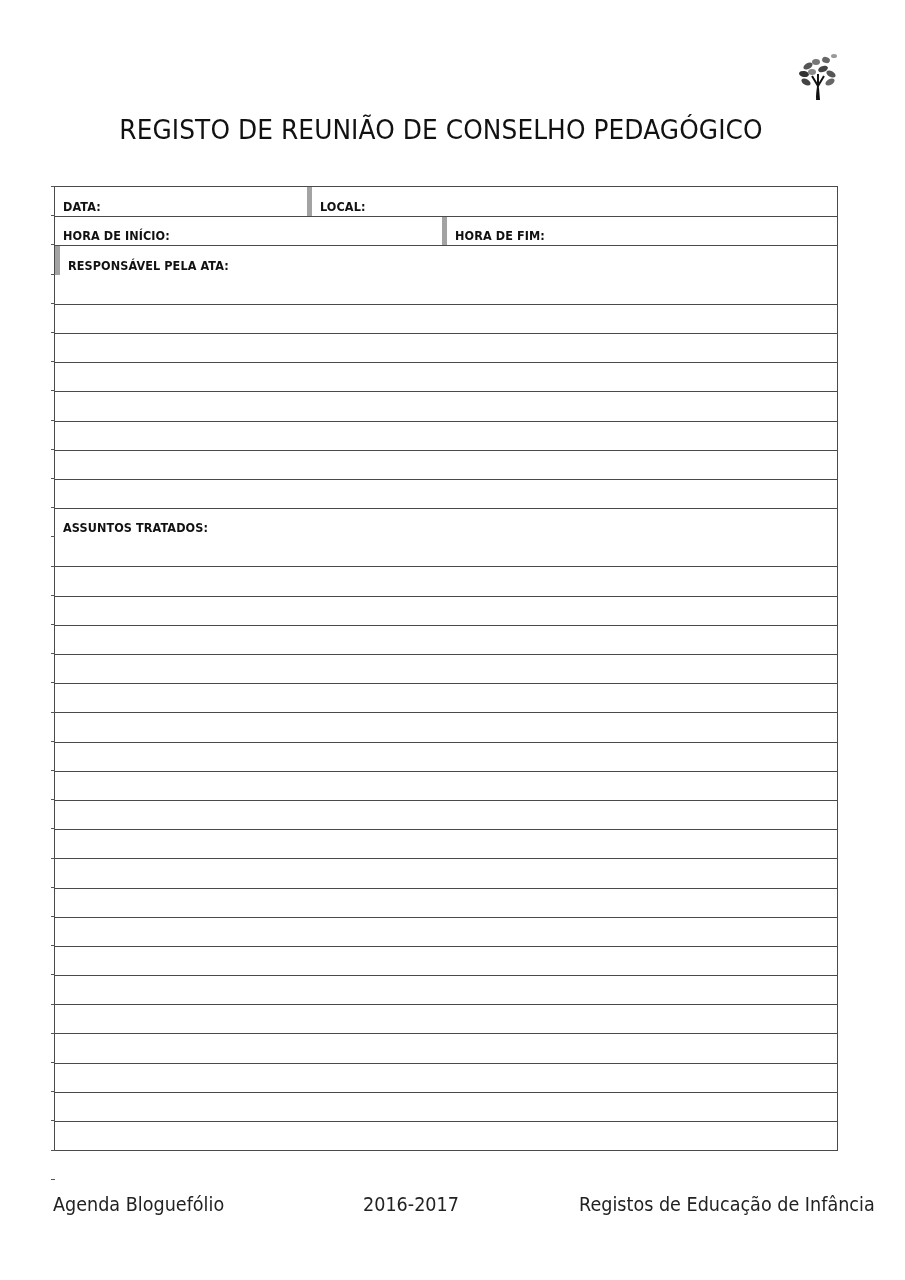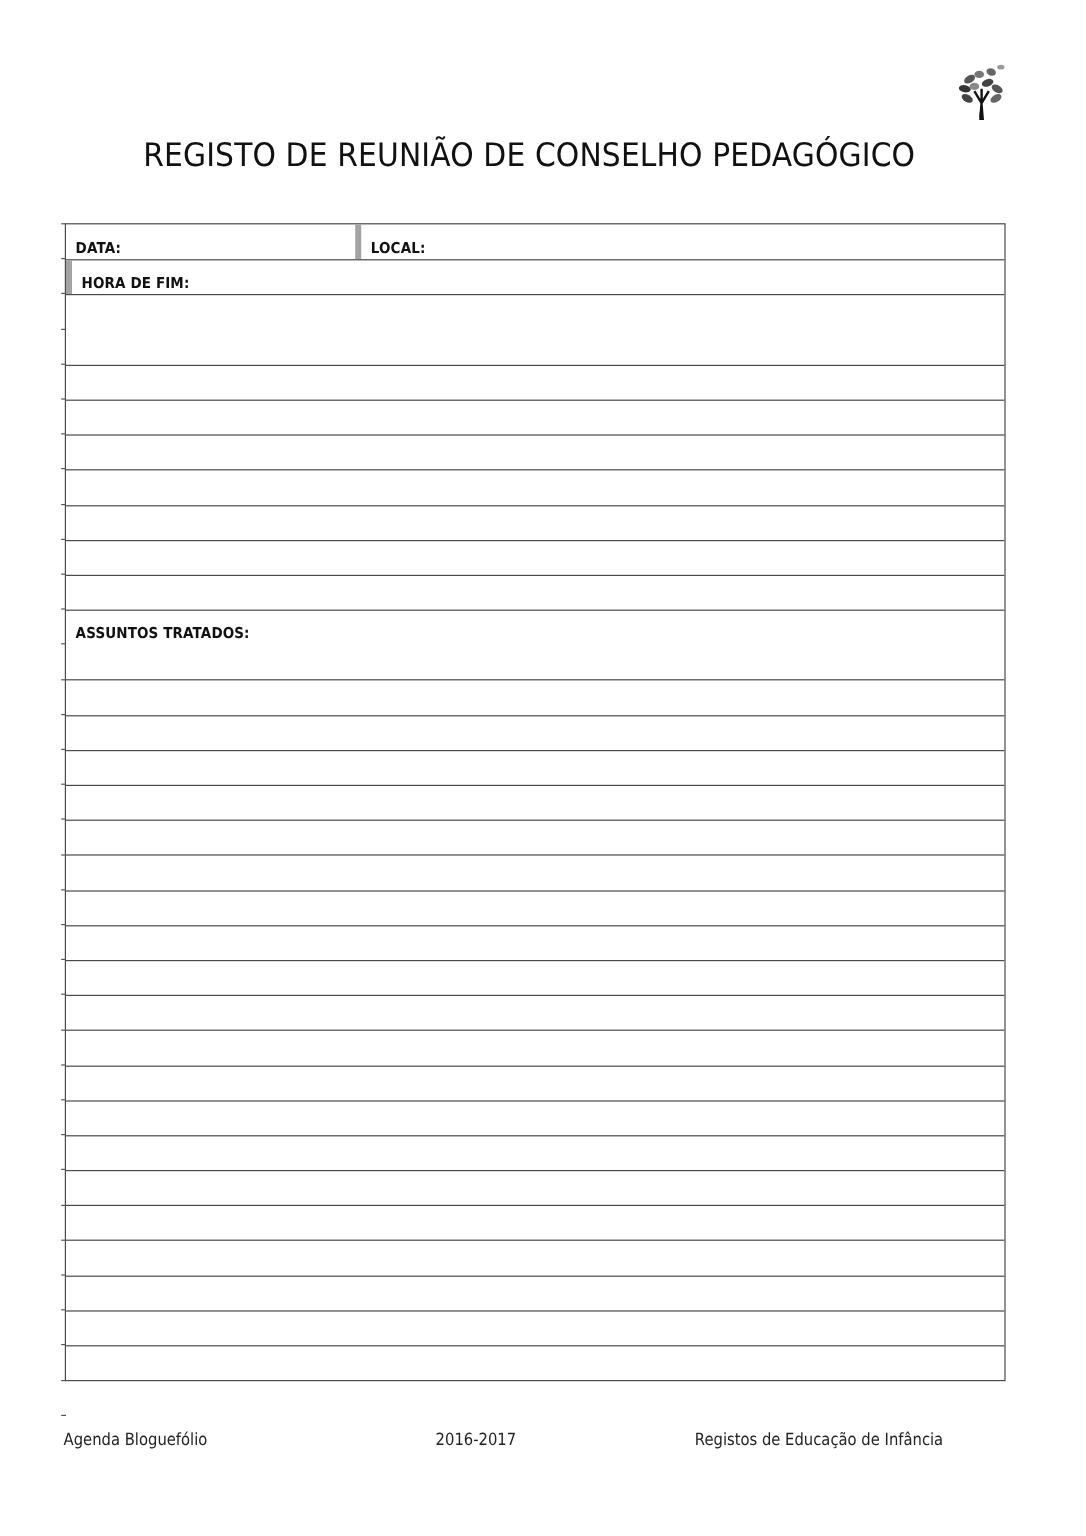--- a/index.html
+++ b/index.html
@@ -7,7 +7,7 @@
     .logo { position: absolute; left: 796px; top: 52px; width: 44px; height: 50px; }
     .title { position: absolute; left: 0; width: 882px; top: 114px; text-align: center; font-size: 27px; letter-spacing: 0.1px; color: #111; font-family: "DejaVu Sans", sans-serif; font-weight: normal; transform: scaleX(0.92); transform-origin: center; }
     .form { position: absolute; left: 54px; top: 186px; width: 784px; border: 1px solid #4a4a4a; border-bottom: 1px solid #4a4a4a; box-sizing: border-box; }
-    .row { height: 29.2px; border-top: 1px solid #4a4a4a; box-sizing: border-box; display: flex; position: relative; }
+    .row { height: 29.2px; border-top: 1px solid #4a4a4a; box-sizing: border-box; display: flex; position: relative; gap: 11px; }
     .row:first-child { border-top: none; }
     .cell { height: 100%; box-sizing: border-box; display: flex; align-items: flex-end; padding: 0 0 2px 8px; font-size: 12.5px; font-weight: bold; letter-spacing: 0.1px; font-family: "DejaVu Sans", sans-serif; transform-origin: left bottom; }
     .cell span { display: inline-block; transform: scaleX(0.9); transform-origin: left bottom; white-space: nowrap; }

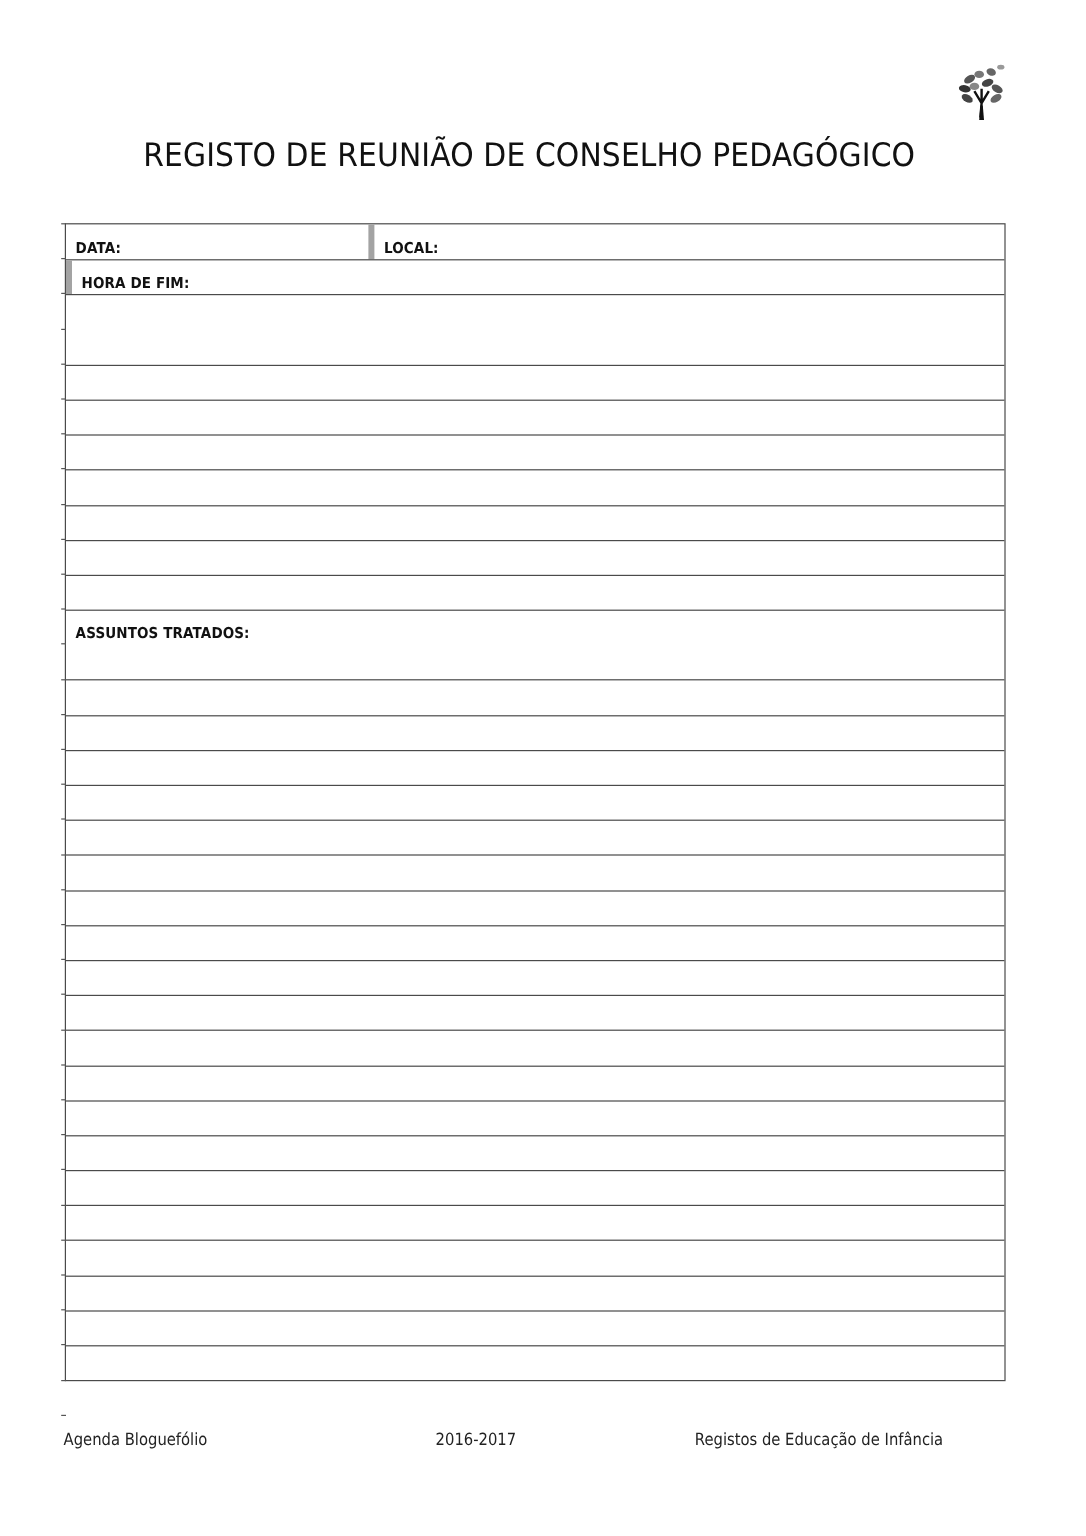--- a/index.html
+++ b/index.html
@@ -49,6 +49,9 @@
       </div>
   </div>
   <div class="row">
+    <div class="cell" style="width:376px">
+        <span>HORA DE INÍCIO:</span>
+      </div>
     <div class="cell div" style="flex:1">
         <span>HORA DE FIM:</span>
       </div>

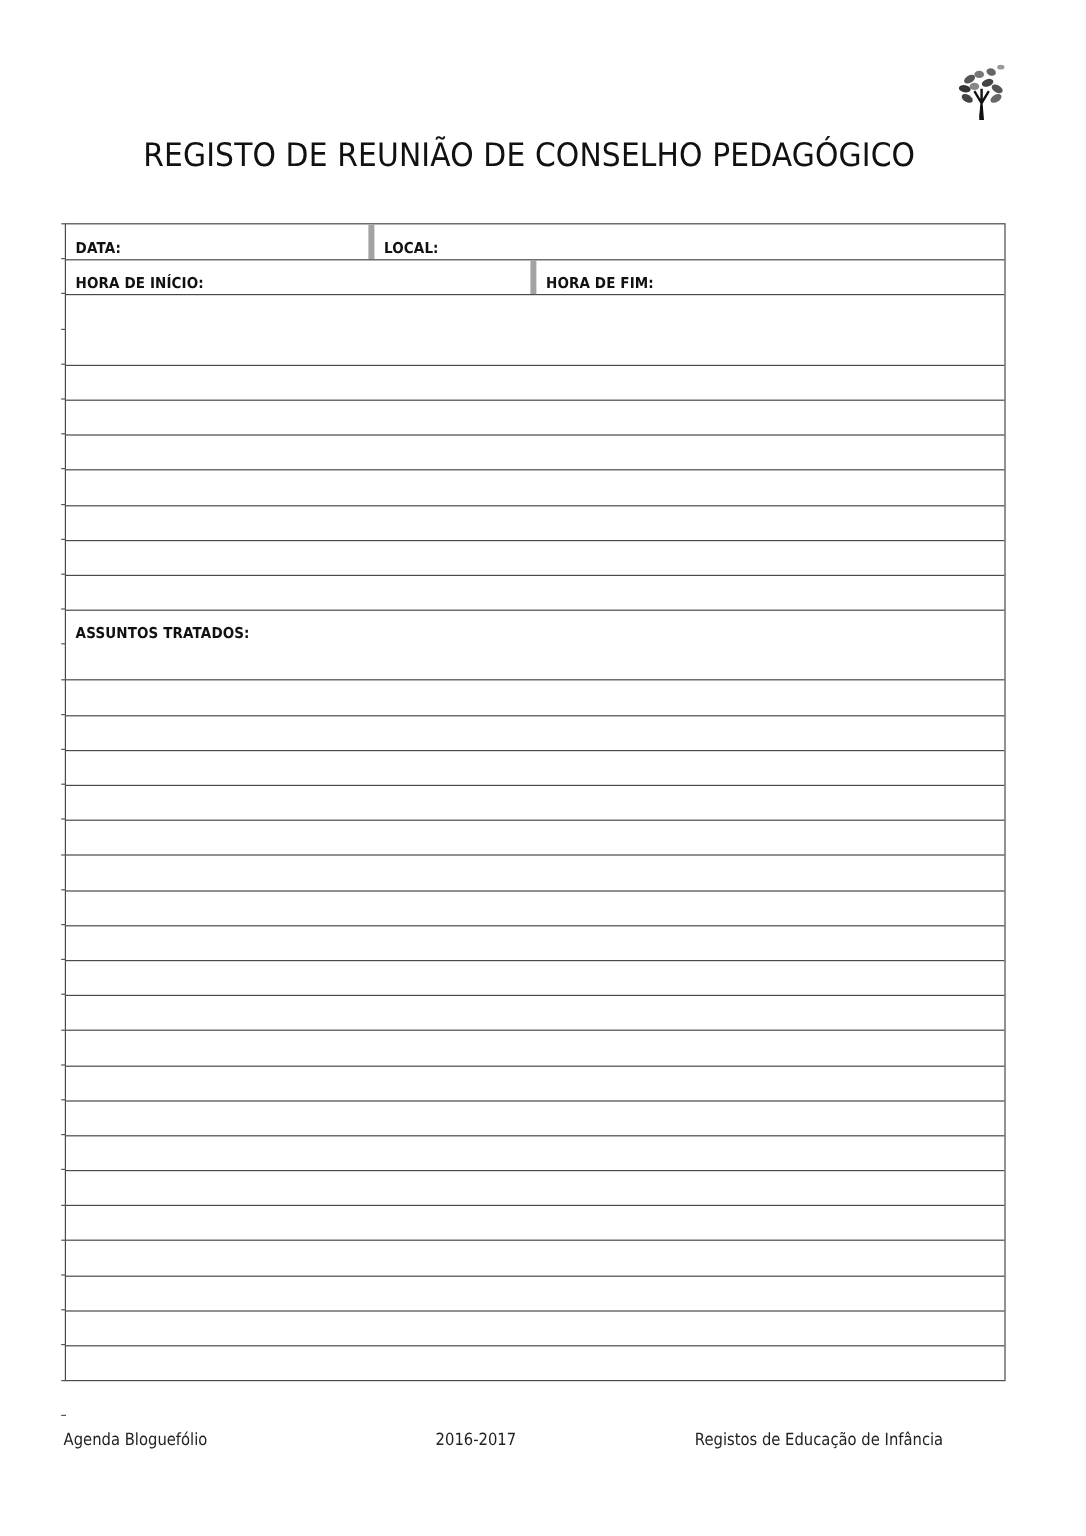--- a/index.html
+++ b/index.html
@@ -57,6 +57,9 @@
       </div>
   </div>
   <div class="row">
+    <div class="cell div" style="flex:1">
+        <span>RESPONSÁVEL PELA ATA:</span>
+      </div>
   </div>
   <div id="ordem-rows">
       <div class="row"></div>

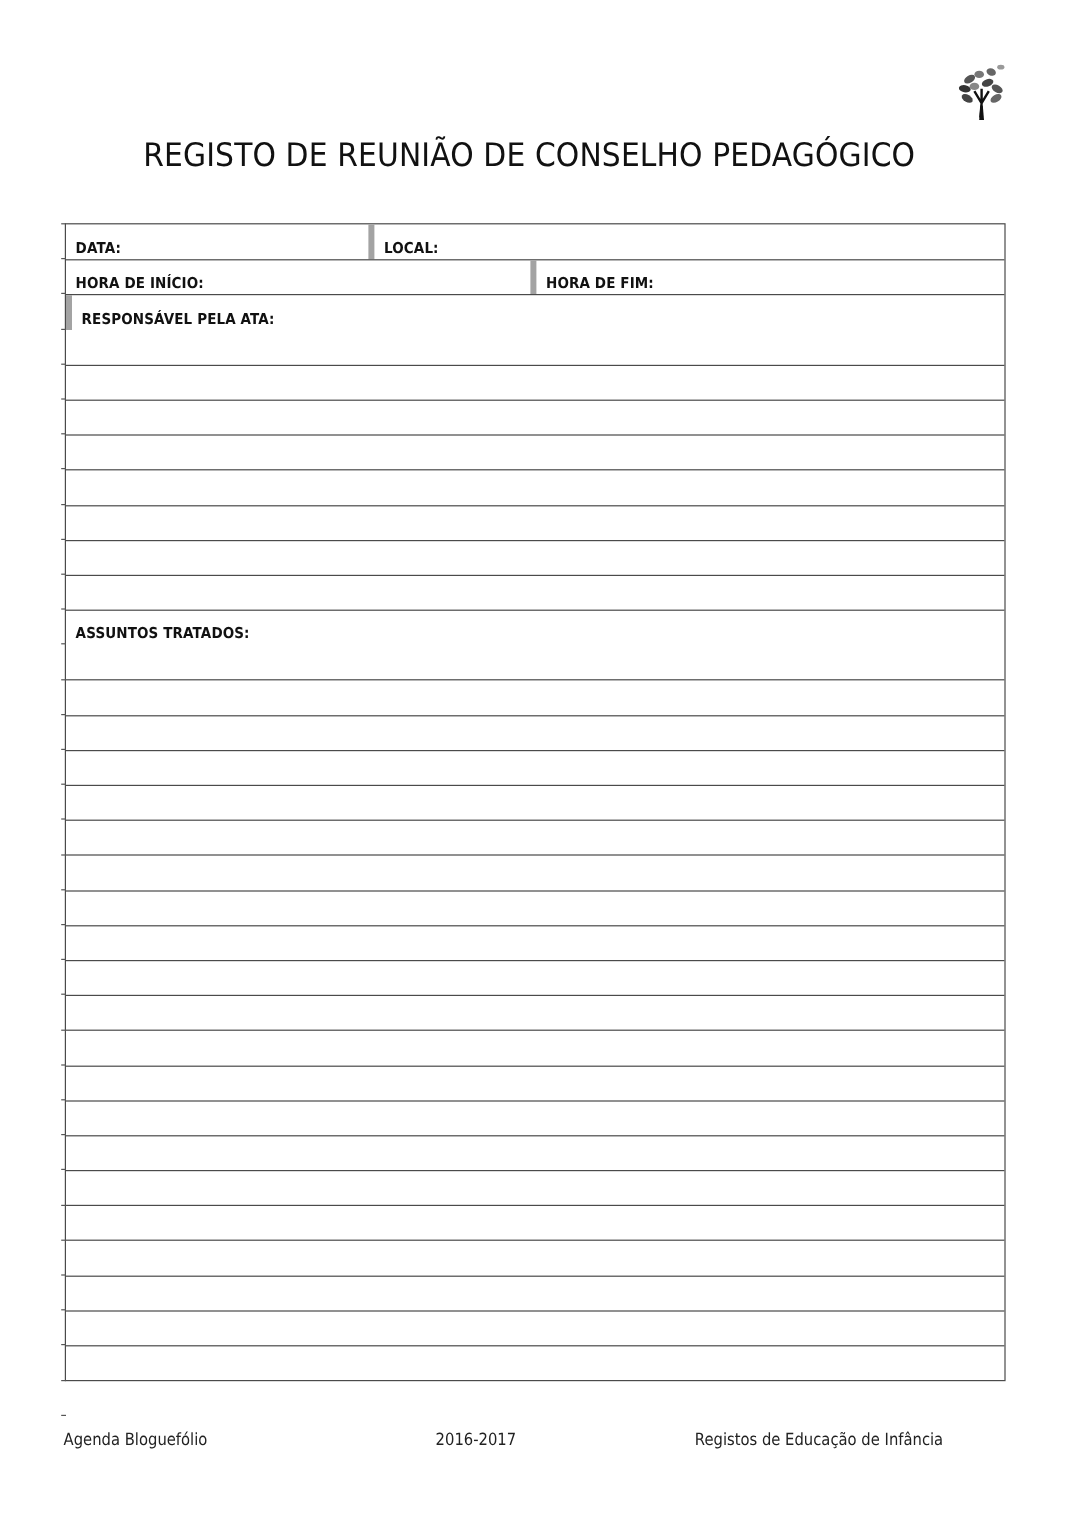--- a/index.html
+++ b/index.html
@@ -14,7 +14,7 @@
     .cell.div { border-left: 5px solid #a3a3a3; }
     .ticks { position: absolute; left: 51px; top: 186px; width: 4px; height: 994px; }
     .tick { position: absolute; left: 0; width: 4px; height: 1px; background: #555; }
-    .footer { position: absolute; top: 1192px; font-size: 14px; color: #222; font-family: "DejaVu Sans", sans-serif; }
+    .footer { position: absolute; top: 1192px; font-size: 20px; color: #222; font-family: "DejaVu Sans", sans-serif; }
     .footer span { display: inline-block; transform: scaleX(0.88); transform-origin: left center; white-space: nowrap; }
   </style>
 </head>

